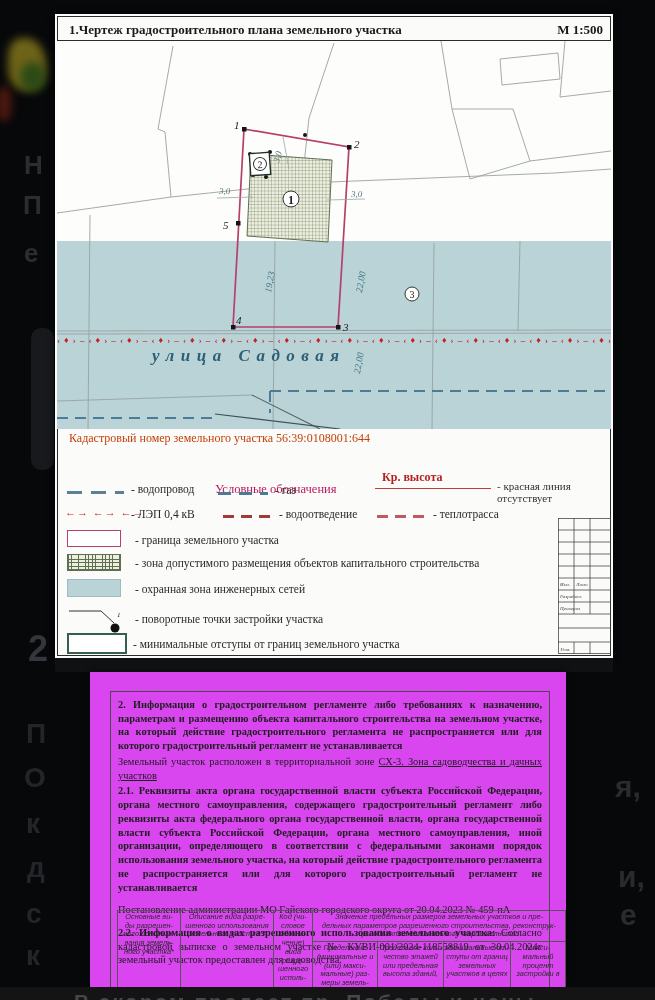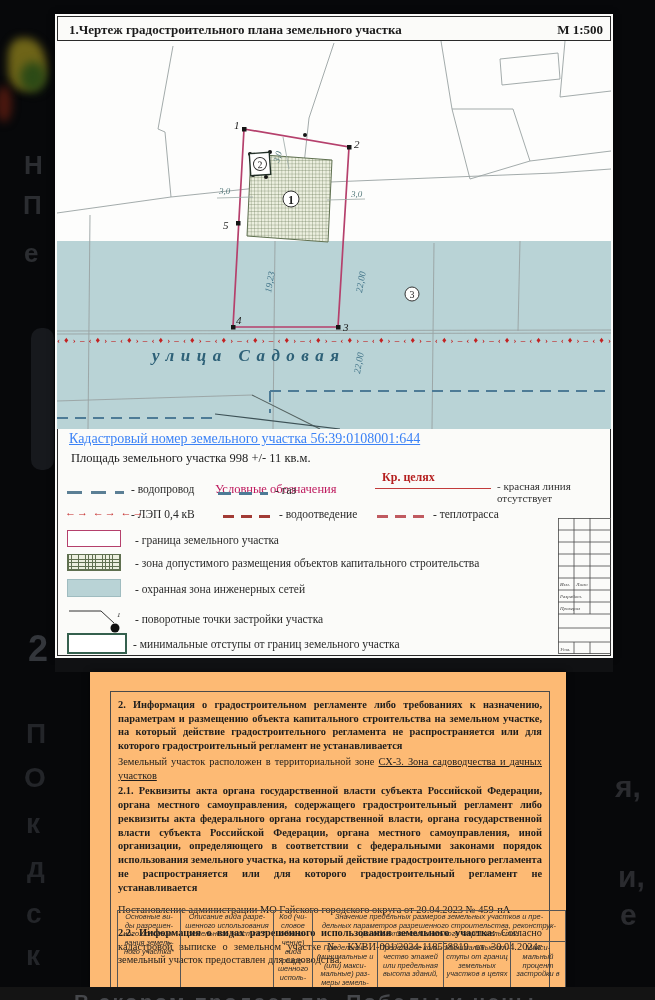--- a/index.html
+++ b/index.html
@@ -27,7 +27,7 @@
   .title-rule{position:absolute;left:3px;right:3px;top:26px;border-top:1.4px solid #2a2a2a;}
   .map-wrap{position:absolute;left:2px;top:27px;width:554px;height:388px;}
   
-  .cad1{position:absolute;left:14px;top:417px;font-size:14px;color:#3b82f6;text-decoration:underline;}
+  .cad1{position:absolute;left:14px;top:417px;font-size:12px;color:#c2410c;}
   .cad2{position:absolute;left:16px;top:437px;font-size:12.5px;color:#222;}
   .leg-head{position:absolute;left:160px;top:468px;font-size:12.5px;font-weight:400;color:#be185d;}
   .kr{position:absolute;left:327px;top:456px;font-size:12px;font-weight:700;color:#b51f1f;}

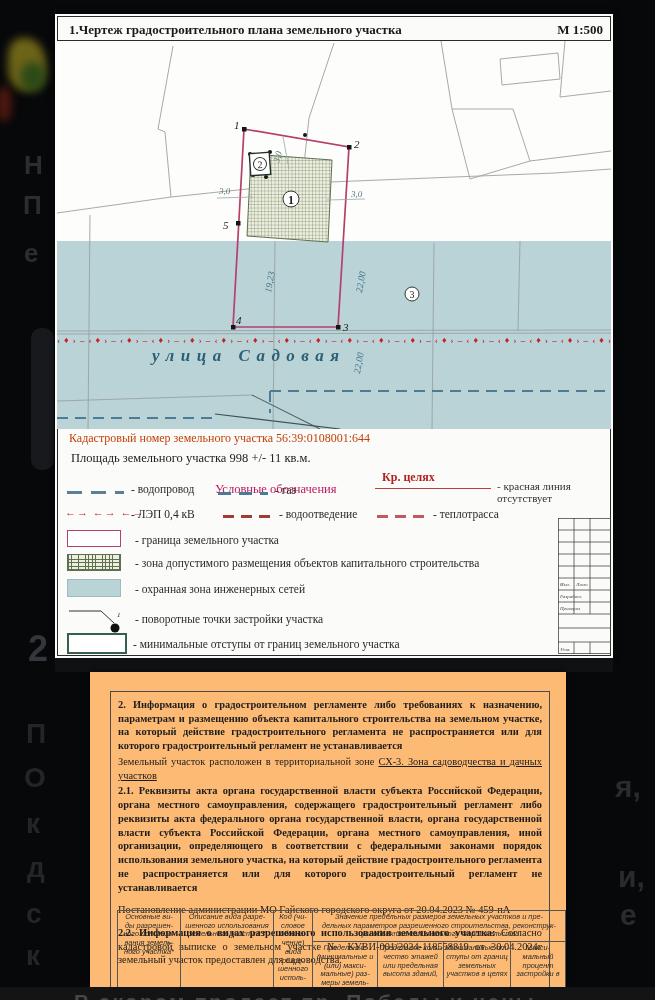--- a/index.html
+++ b/index.html
@@ -207,7 +207,6 @@
   </div>
 
   <div class="cad1">Кадастровый номер земельного участка 56:39:0108001:644</div>
-  <div class="cad2">Площадь земельного участка 998 +/- 11 кв.м.</div>
 
   <div class="leg-head">Условные обозначения</div>
   <div class="kr">Кр. целях</div>

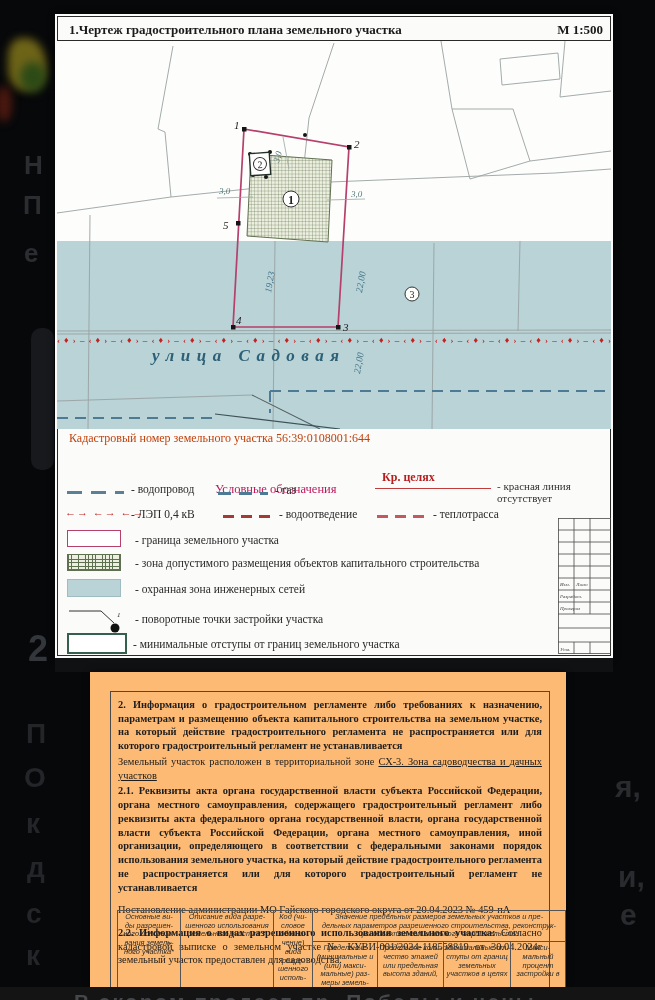--- a/index.html
+++ b/index.html
@@ -209,7 +209,7 @@
   <div class="cad1">Кадастровый номер земельного участка 56:39:0108001:644</div>
 
   <div class="leg-head">Условные обозначения</div>
-  <div class="kr">Кр. целях</div>
+  <div class="kr">Кр. высота</div>
   <div class="kr-line"></div>
   <div class="kr-desc">- красная линия отсутствует</div>
 

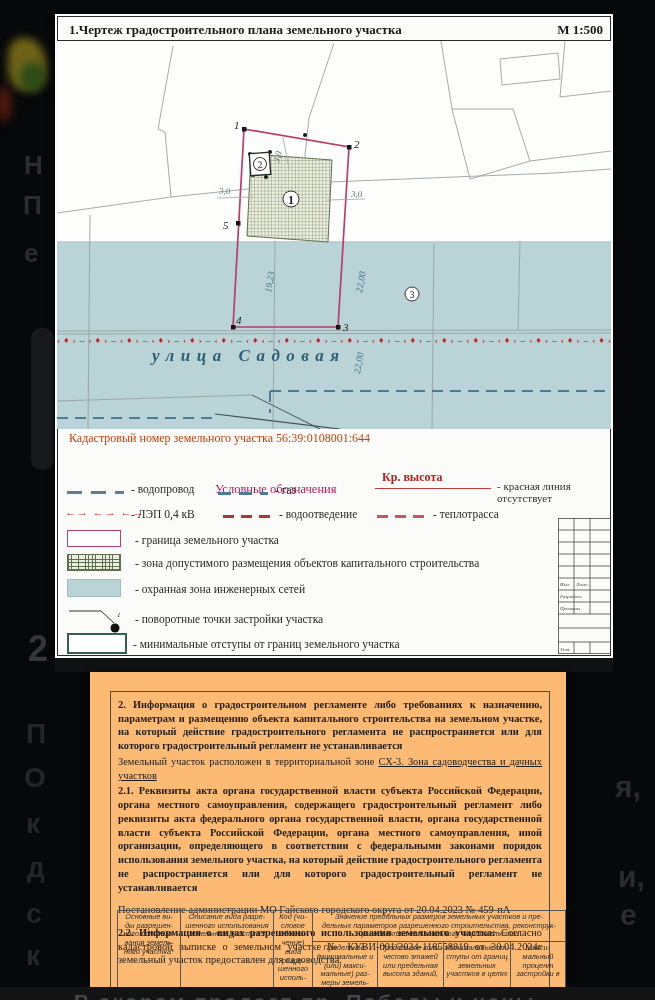--- a/index.html
+++ b/index.html
@@ -52,7 +52,7 @@
   .stamp svg{display:block;}
   .stamp text{font-family:"Liberation Serif",serif;font-style:italic;fill:#444;font-size:5px;}
   
-  .page2{position:absolute;left:90px;top:672px;width:476px;height:328px;background:#fdba74;
+  .page2{position:absolute;left:90px;top:672px;width:476px;height:328px;background:#d946ef;
          z-index:2;box-shadow:0 0 6px rgba(0,0,0,.6);}
   .p2-frame{position:absolute;left:20px;top:19px;width:438px;height:296px;border:1.3px solid #4a4a4a;}
   .p2-text{position:absolute;left:28px;top:26px;width:424px;font-size:10.4px;line-height:1.32;

